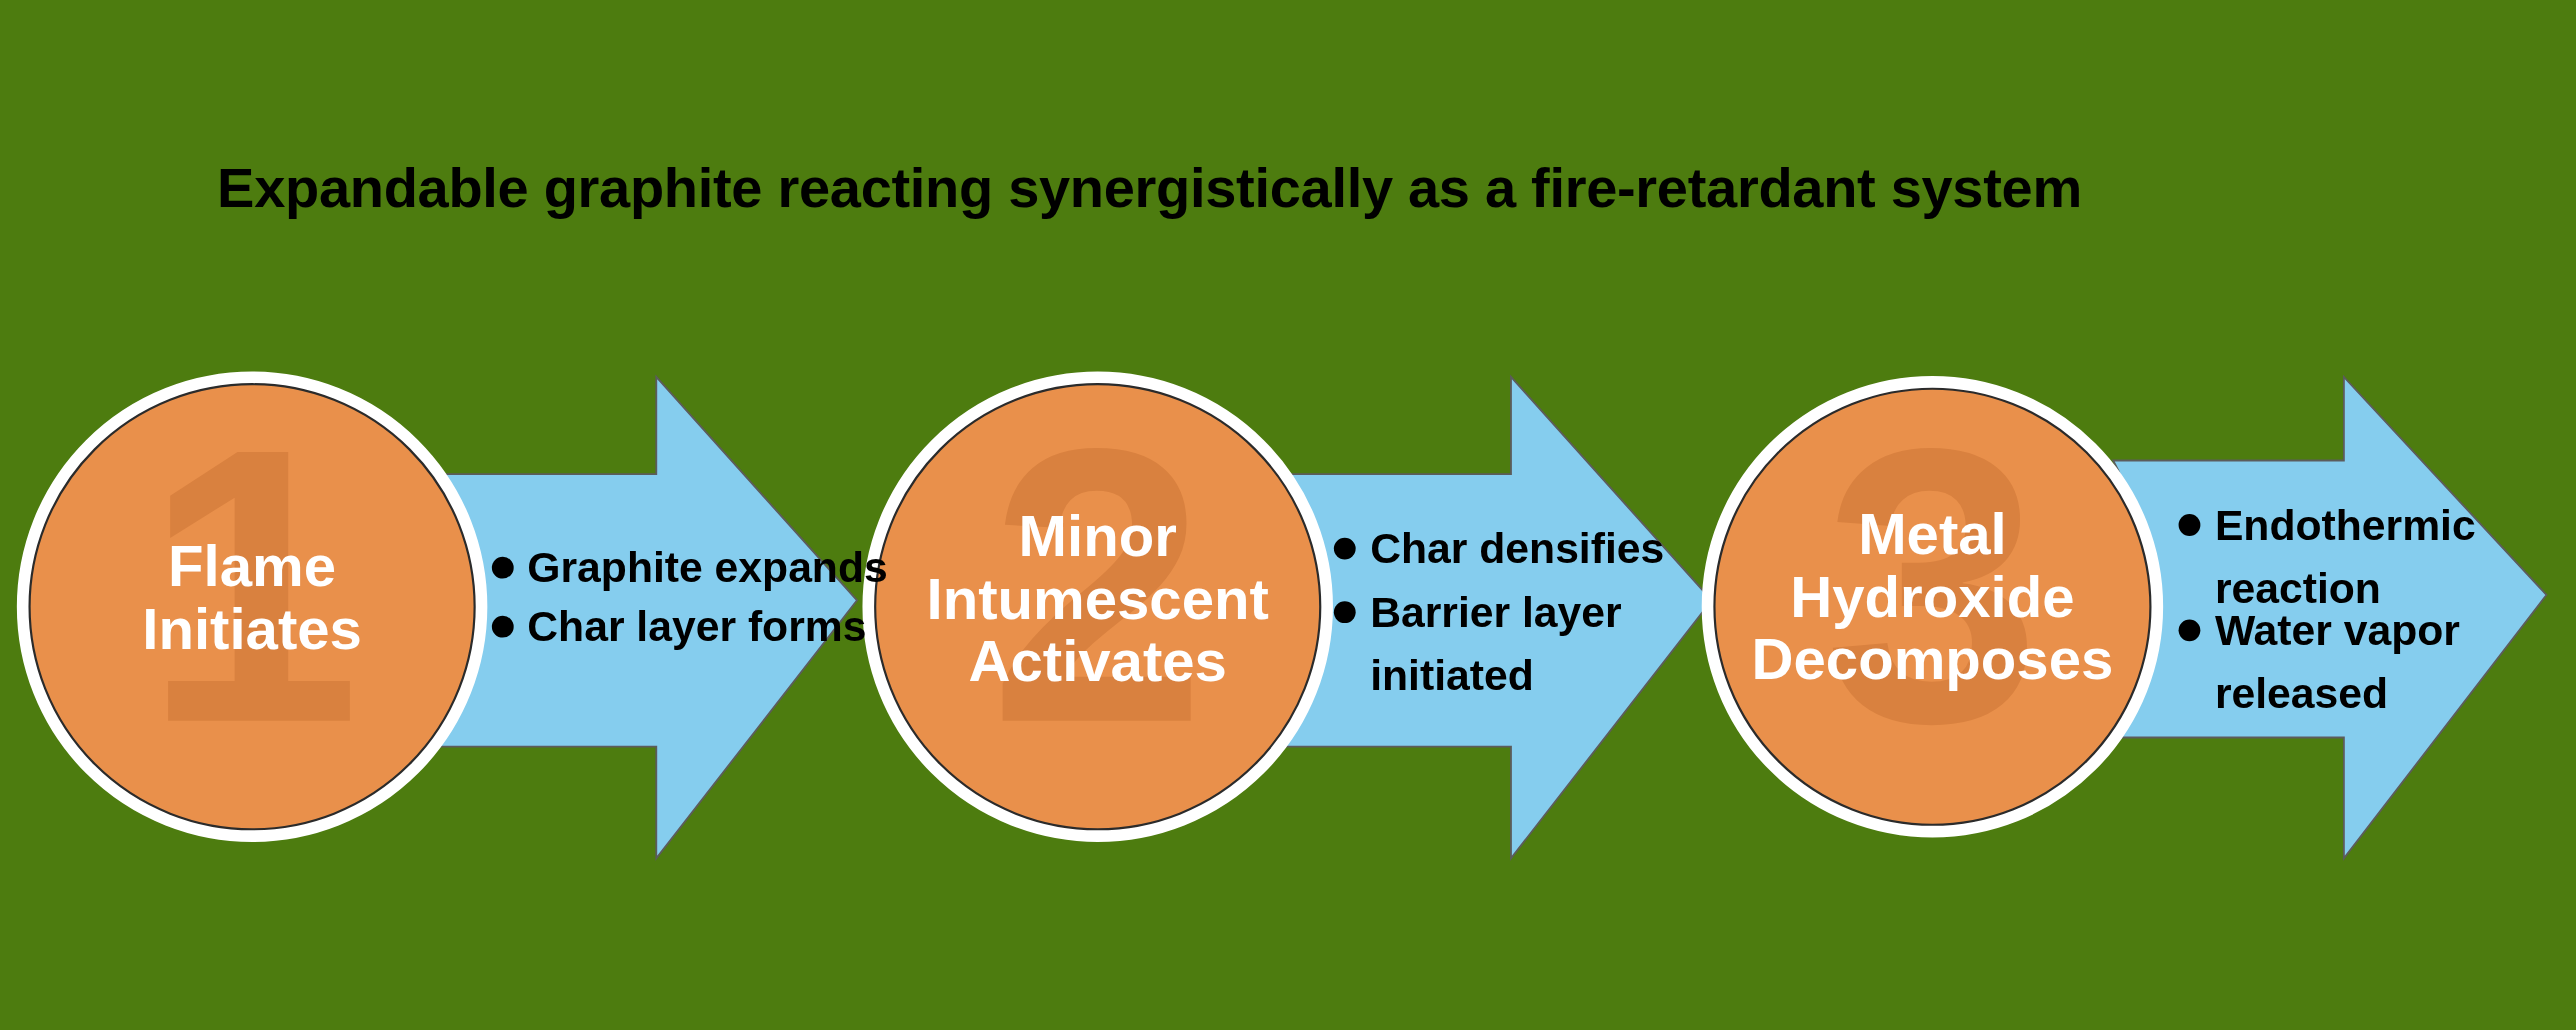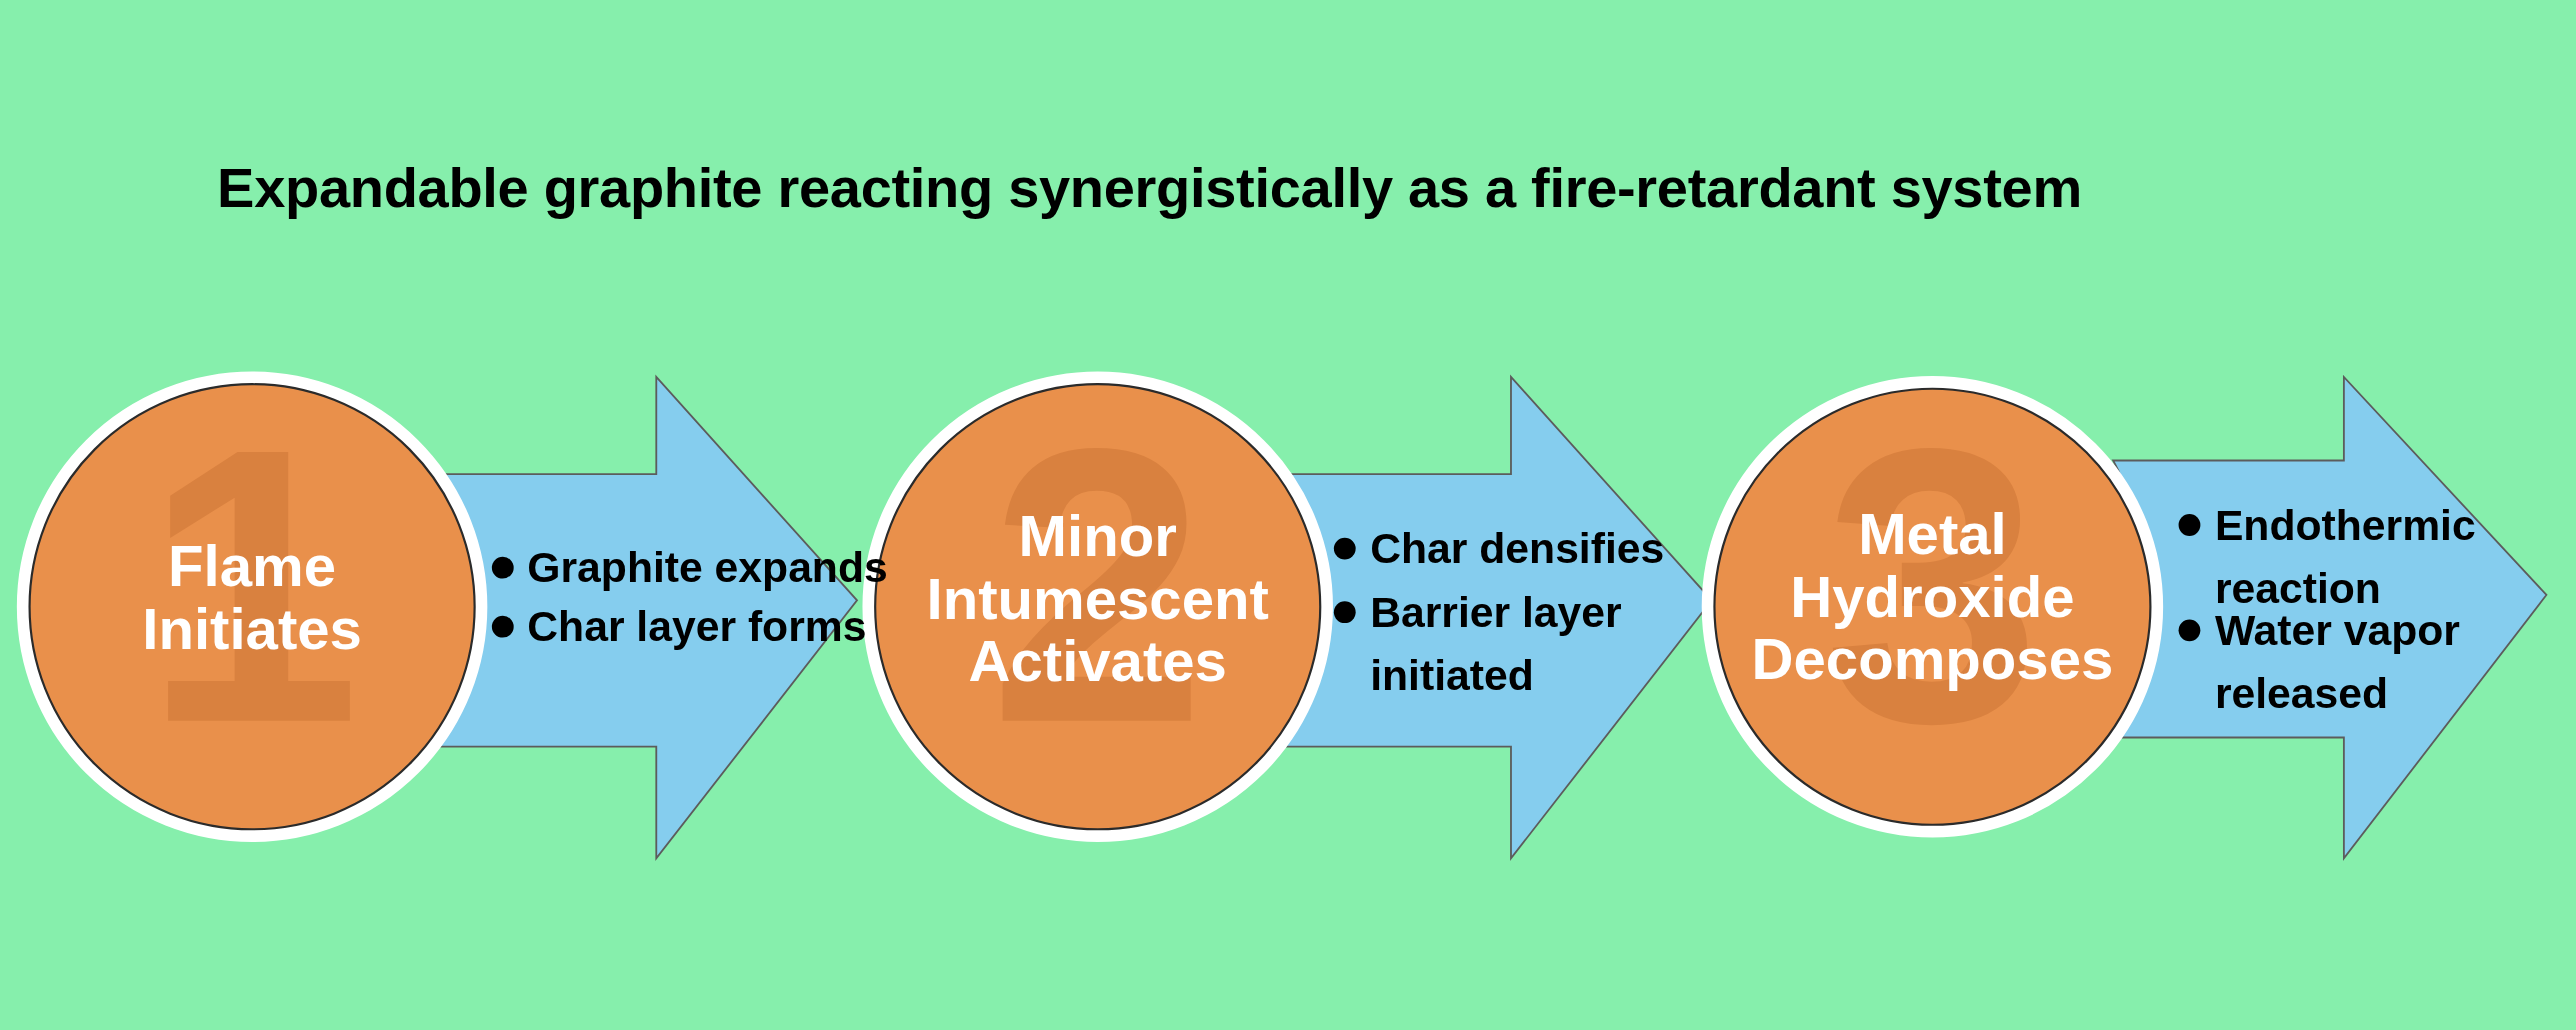--- a/index.html
+++ b/index.html
@@ -17,7 +17,7 @@
     position: relative;
     width: 2576px;
     height: 1030px;
-    background: #86efac;
+    background: #4d7c0f;
   }
   #diagram-title {
     position: absolute;

